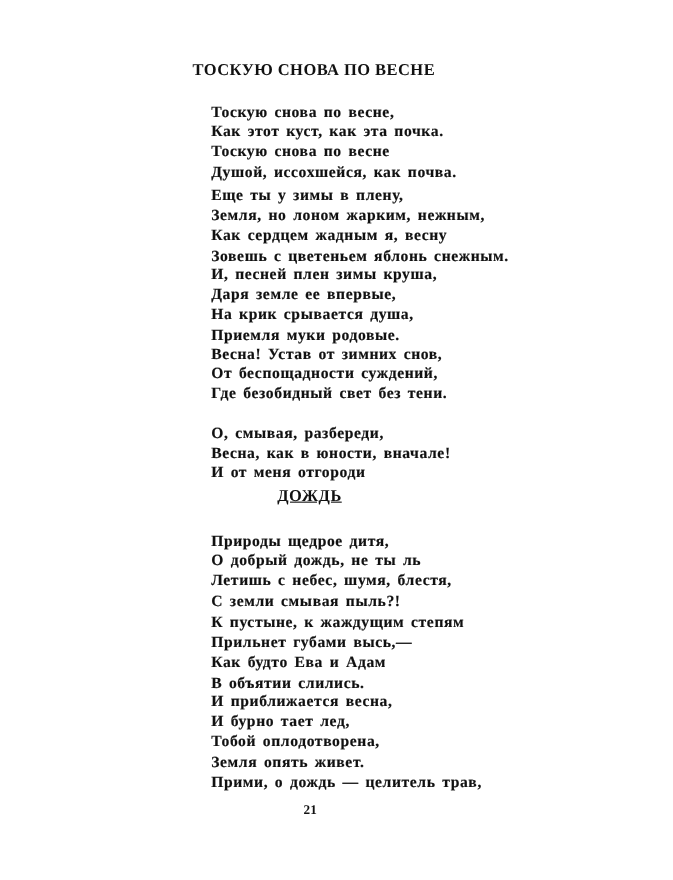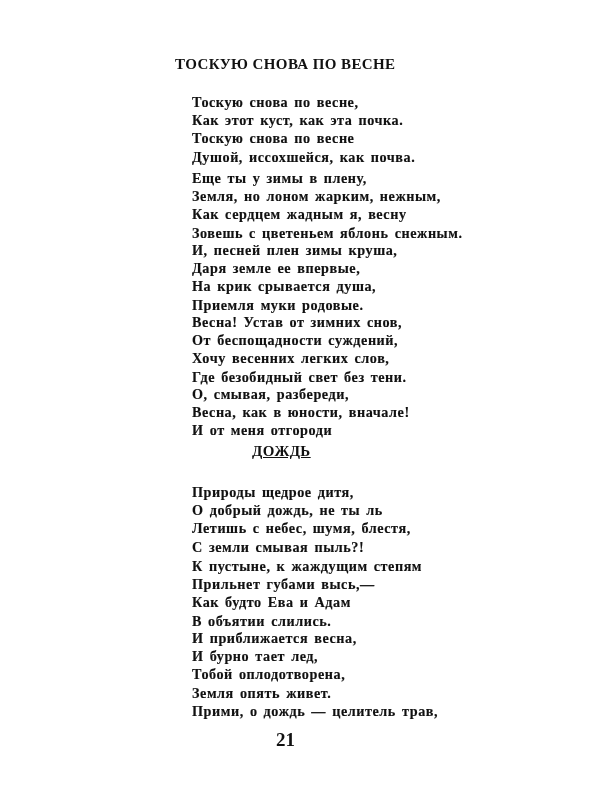--- a/index.html
+++ b/index.html
@@ -88,7 +88,6 @@
   <div class="stanza" style="top:297px">
     <span class="line">Весна! Устав от зимних снов,</span>
     <span class="line">От беспощадности суждений,</span>
-    <span class="line">Хочу весенних легких слов,</span>
     <span class="line">Где безобидный свет без тени.</span>
   </div>
 

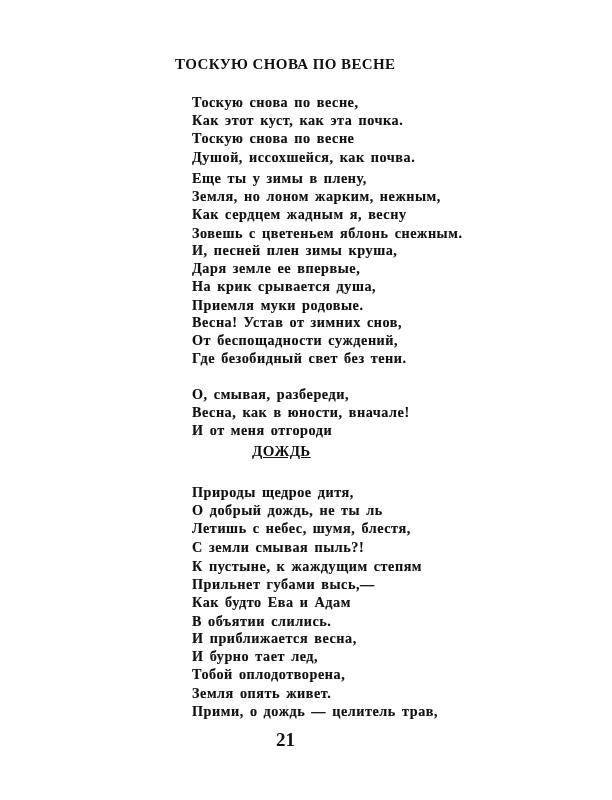--- a/index.html
+++ b/index.html
@@ -52,7 +52,7 @@
       position: absolute;
       left: 276px;
       top: 729px;
-      font-size: 19px;
+      font-size: 12px;
       font-weight: bold;
       margin: 0;
     }

